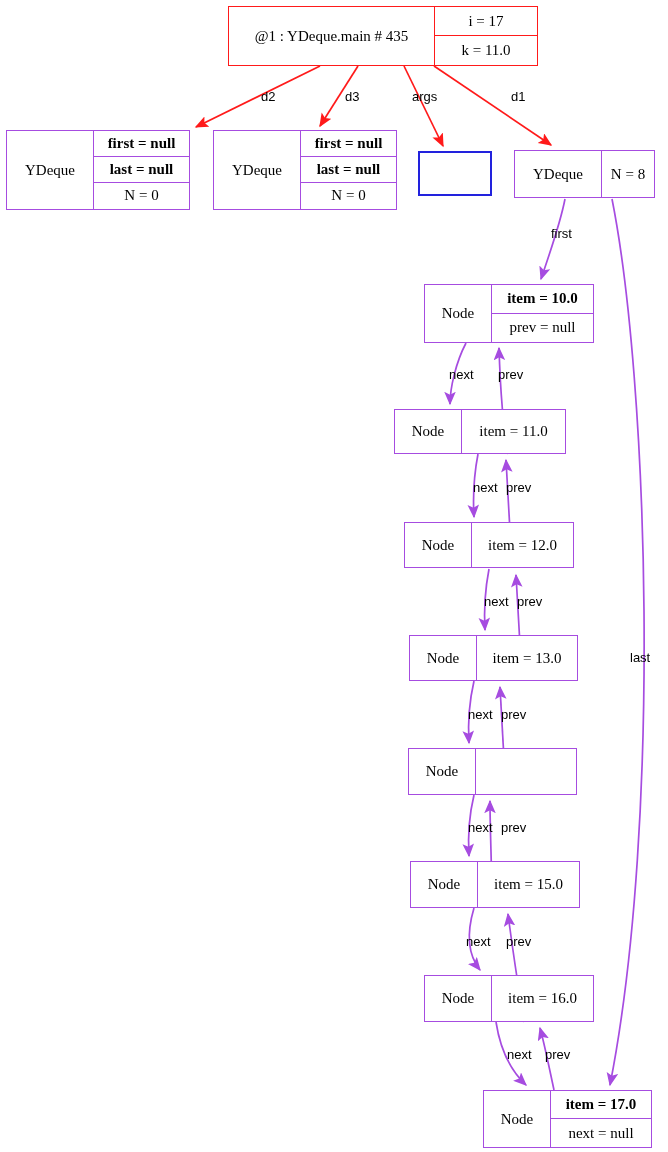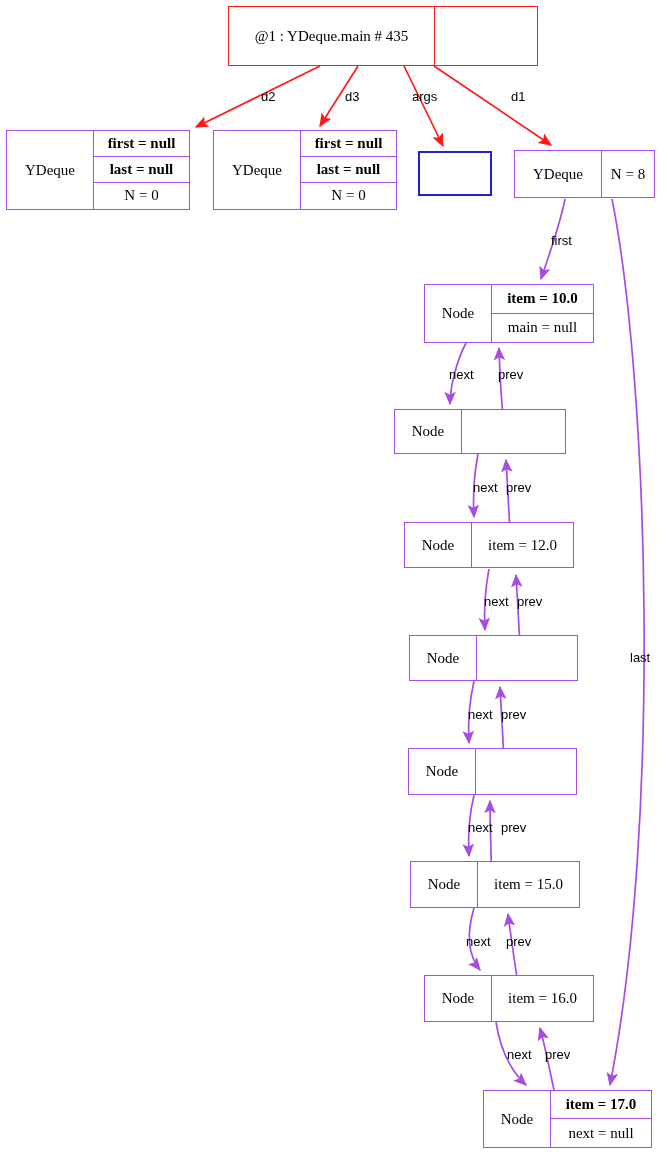--- a/index.html
+++ b/index.html
@@ -79,6 +79,10 @@
     <div class="col-left divider-v-red" style="width:205px;height:100%;">
       <span>@1 : YDeque.main # 435</span>
     </div>
+    <div class="col-right">
+      <div class="cell divider-h-red" style="height:50%;">i = 17</div>
+      <div class="cell" style="height:50%;">k = 11.0</div>
+    </div>
   </div>
 
   <div class="node-box nb-purple" style="left:6px;top:130px;width:184px;height:80px;font-size:15px;">

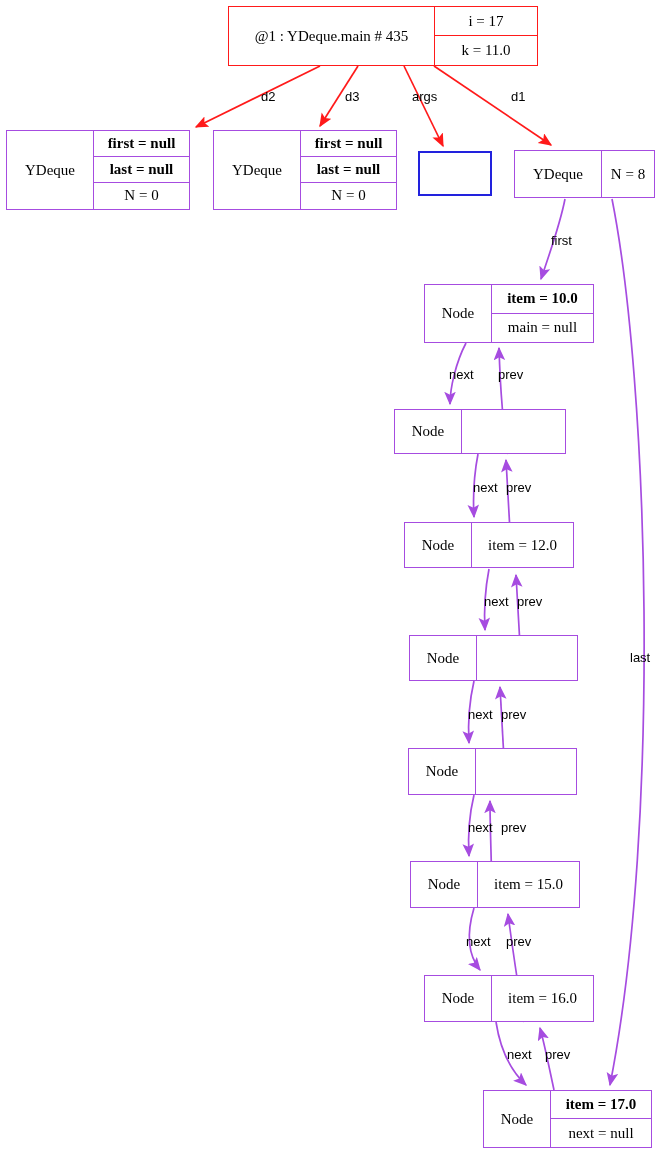--- a/index.html
+++ b/index.html
@@ -188,7 +188,7 @@
   <div class="lbl edge-label" style="left:412px;top:89px;">args</div>
   <div class="lbl edge-label" style="left:511px;top:89px;">d1</div>
 
-  <div class="lbl edge-label" style="left:551px;top:233px;">first</div>
+  <div class="lbl edge-label" style="left:551px;top:226px;">first</div>
   <div class="lbl edge-label" style="left:630px;top:650px;">last</div>
 
   <div class="lbl edge-label" style="left:449px;top:367px;">next</div>

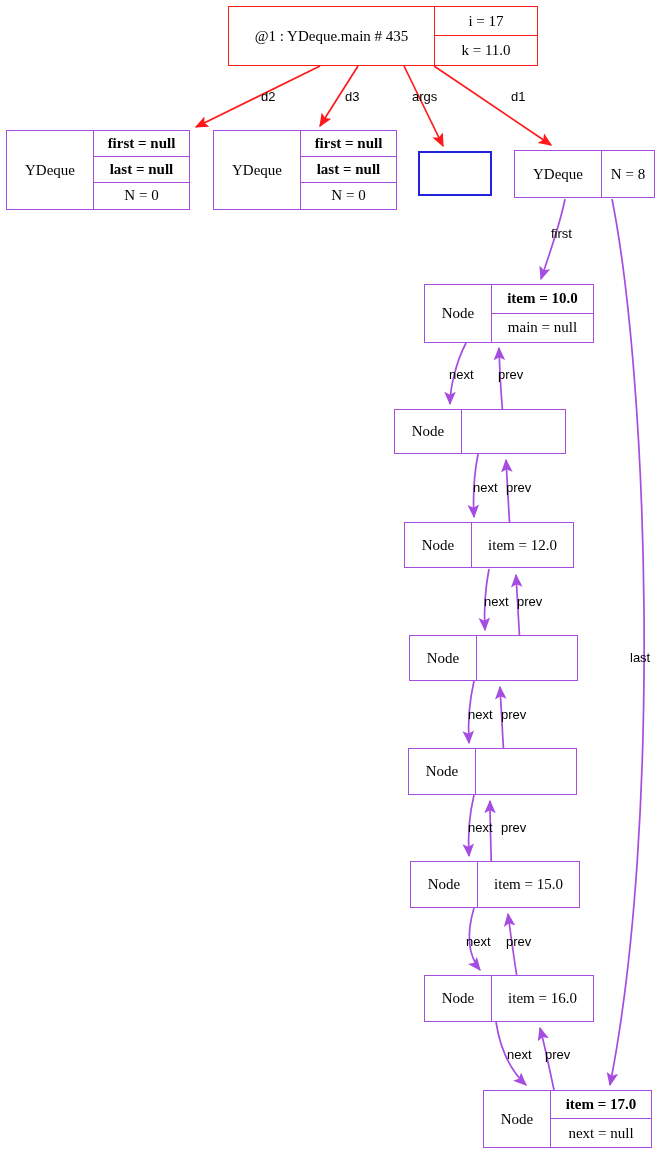--- a/index.html
+++ b/index.html
@@ -124,7 +124,7 @@
     </div>
     <div class="col-right">
       <div class="cell divider-h" style="height:50%;">item = 10.0</div>
-      <div class="cell" style="height:50%;">main = null</div>
+      <div class="cell" style="height:50%;">prev = null</div>
     </div>
   </div>
 

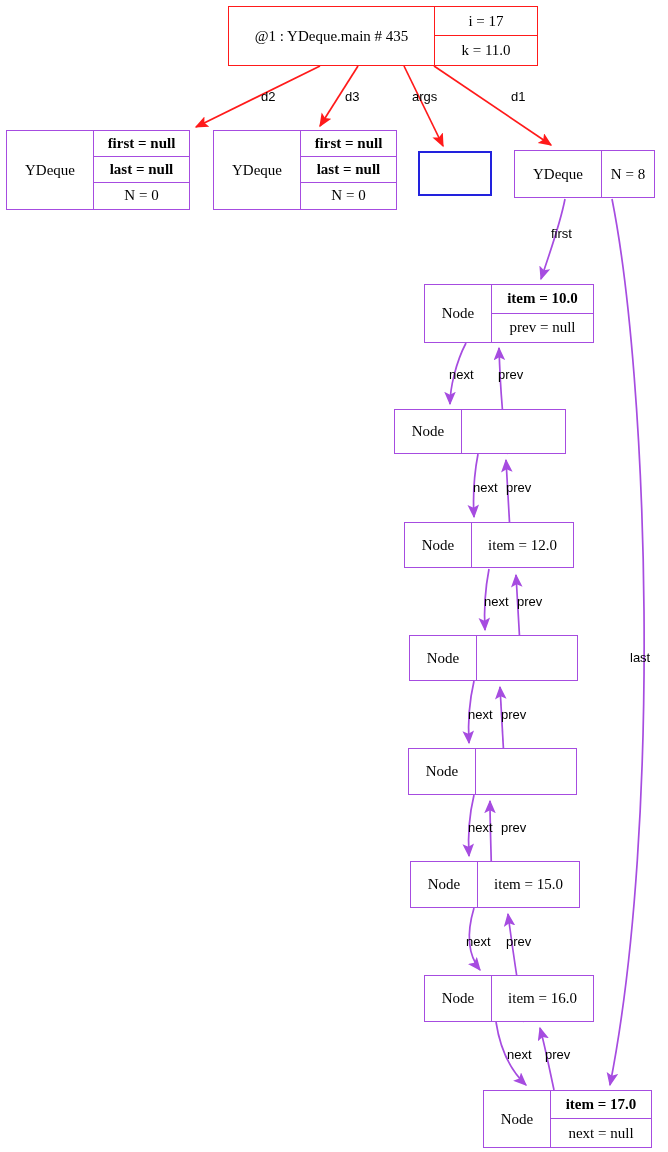--- a/index.html
+++ b/index.html
@@ -132,6 +132,9 @@
     <div class="col-left divider-v" style="width:66px;height:100%;">
       <span>Node</span>
     </div>
+    <div class="col-right">
+      <div class="cell" style="height:100%;">item = 11.0</div>
+    </div>
   </div>
 
   <div class="node-box nb-purple" style="left:404px;top:522px;width:170px;height:46px;font-size:15px;">

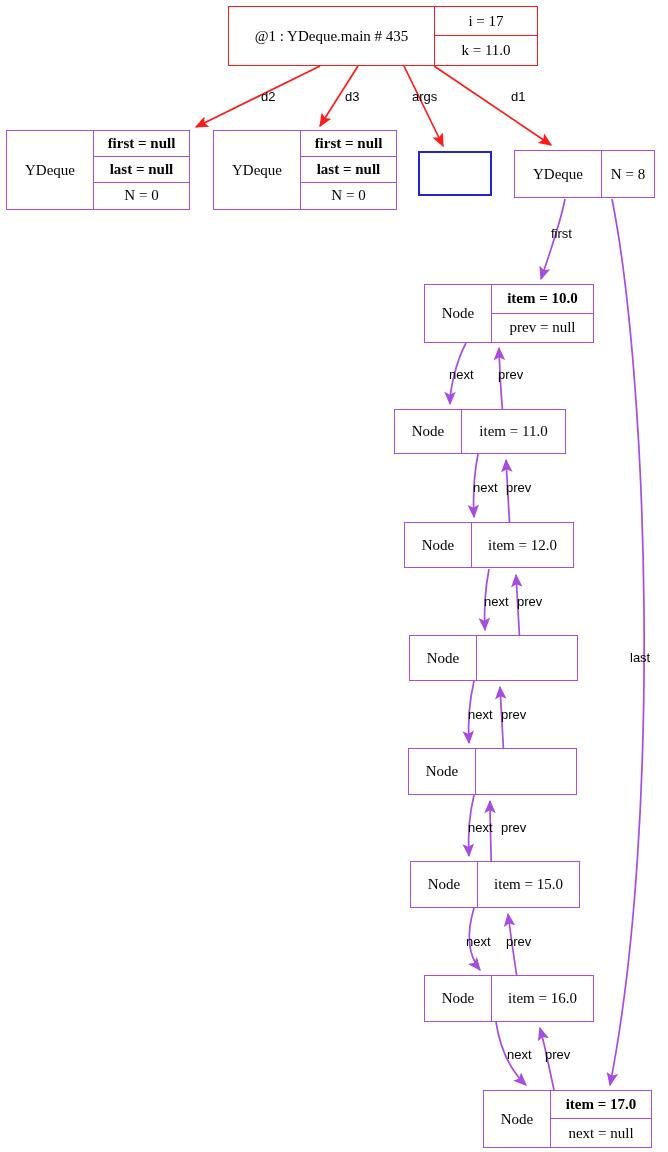--- a/index.html
+++ b/index.html
@@ -150,6 +150,9 @@
     <div class="col-left divider-v" style="width:66px;height:100%;">
       <span>Node</span>
     </div>
+    <div class="col-right">
+      <div class="cell" style="height:100%;">item = 13.0</div>
+    </div>
   </div>
 
   <div class="node-box nb-purple" style="left:408px;top:748px;width:169px;height:47px;font-size:15px;">

